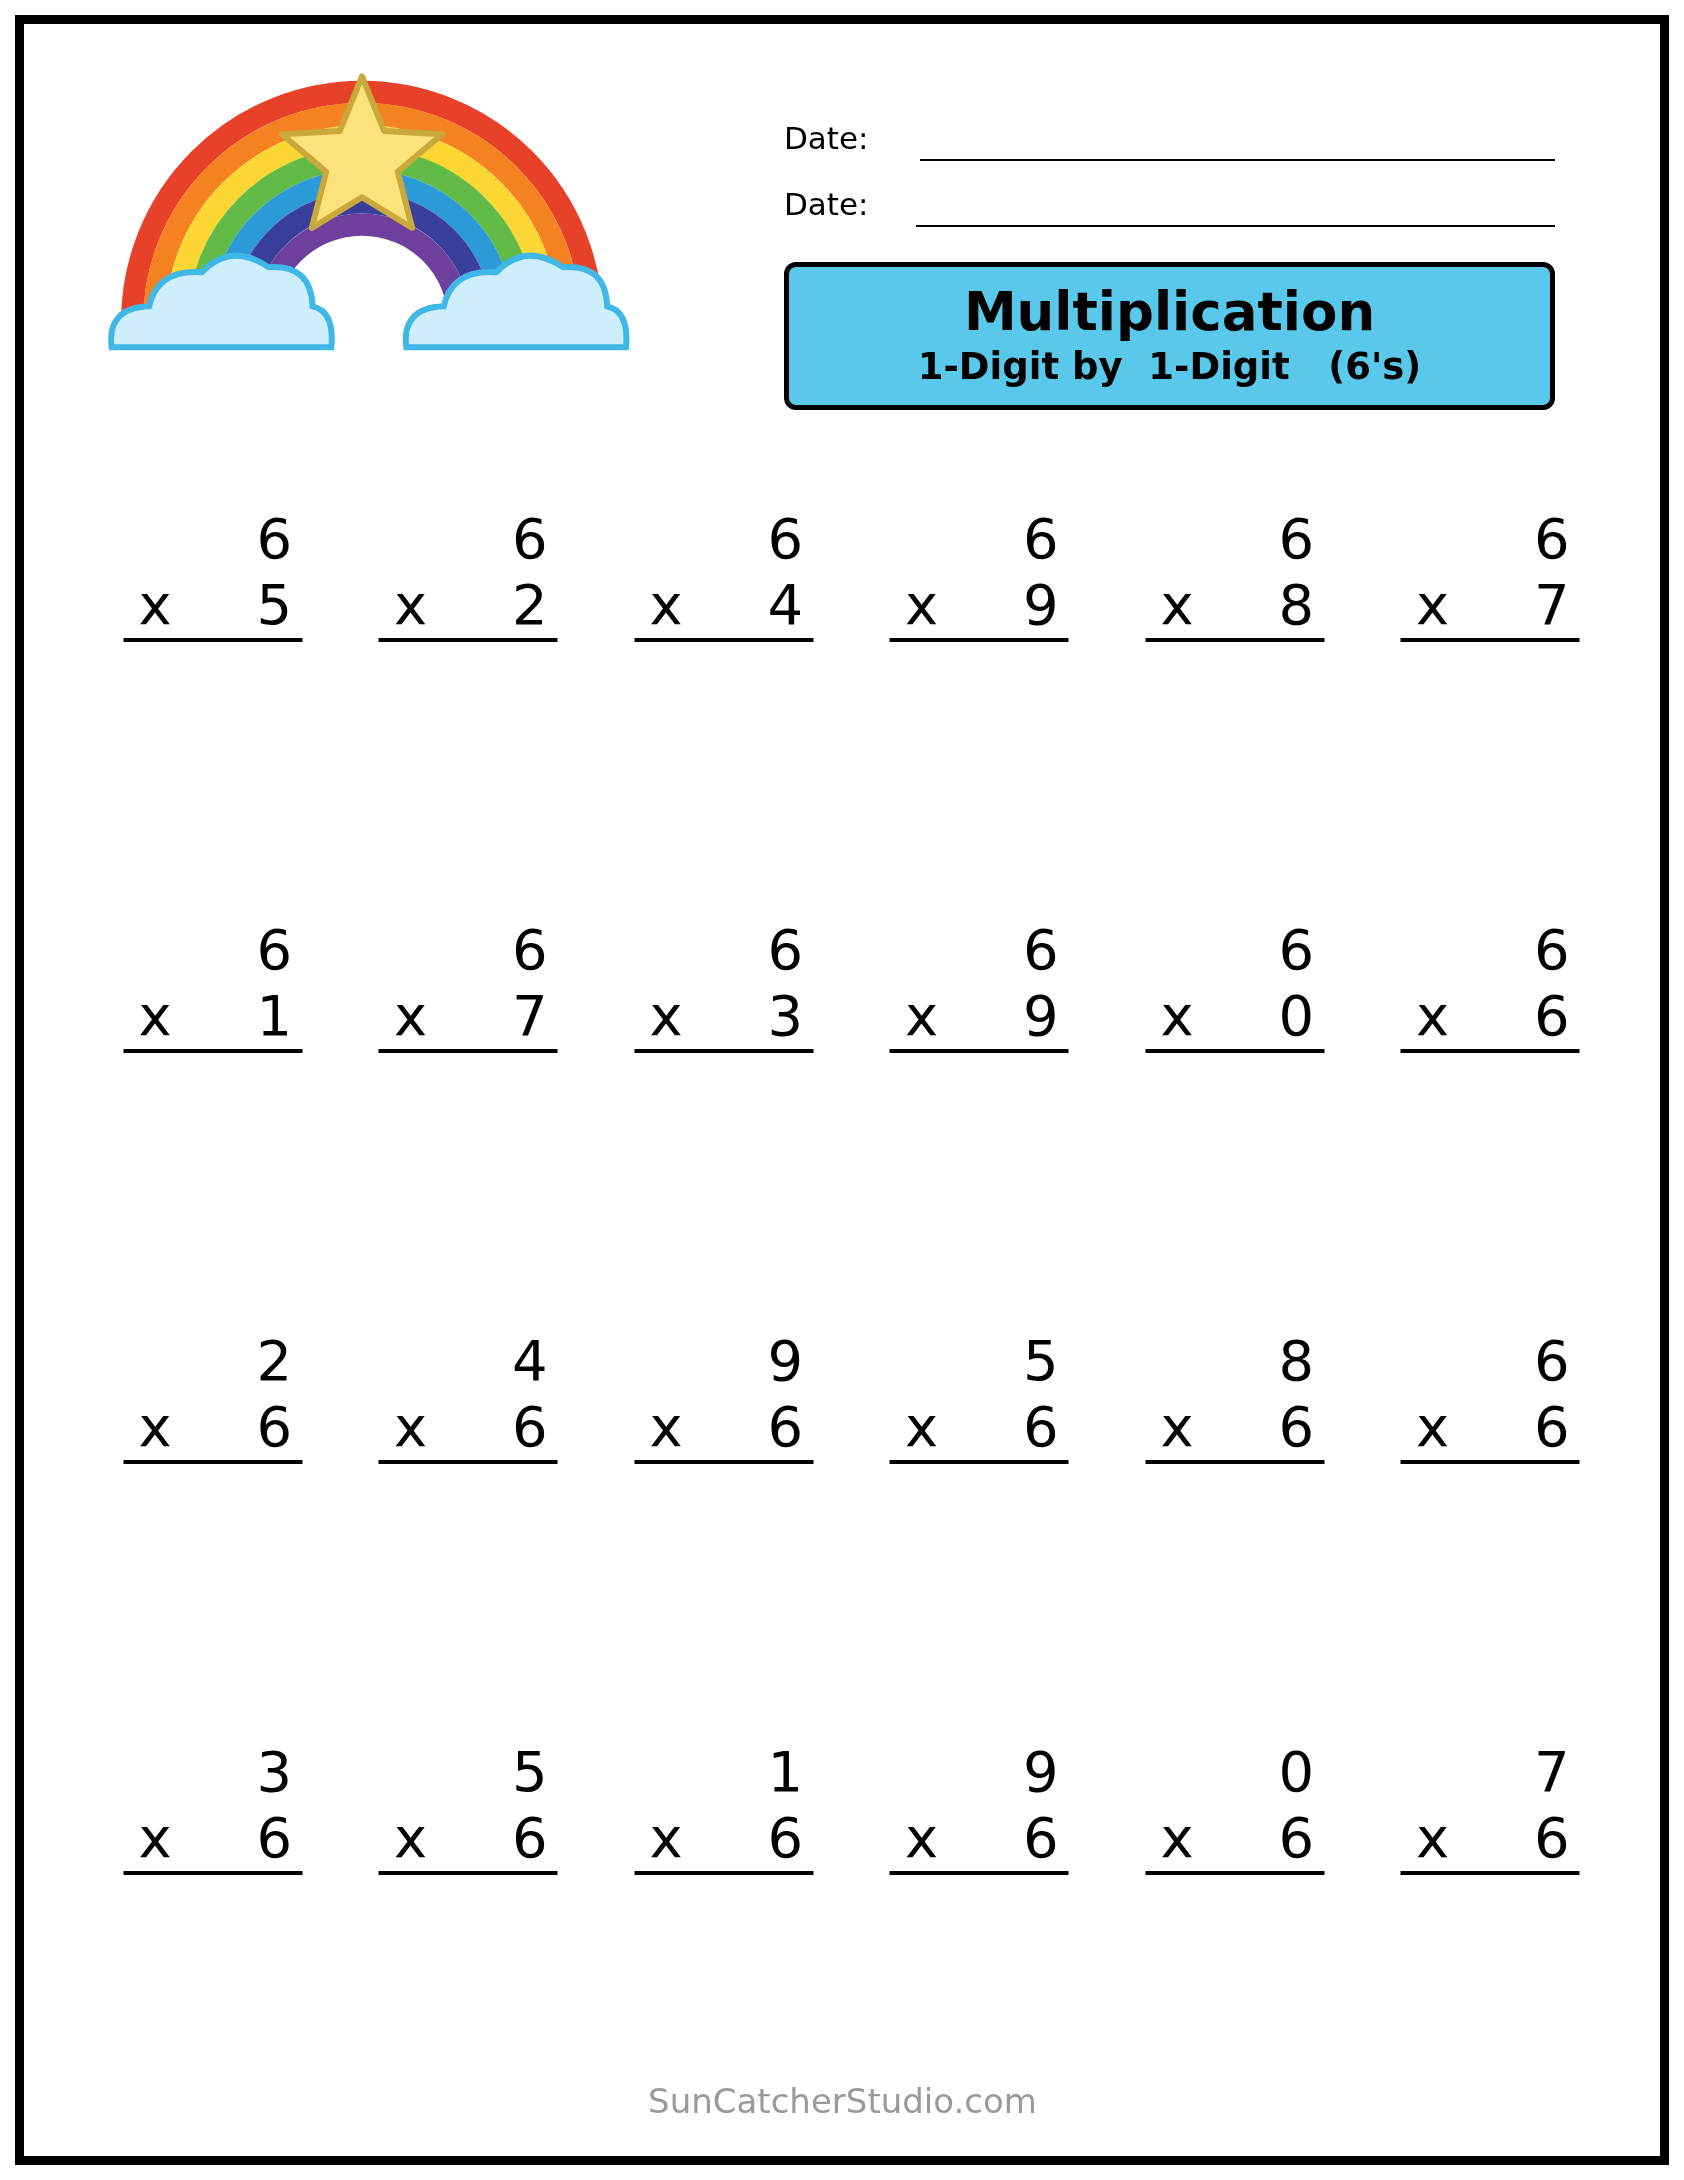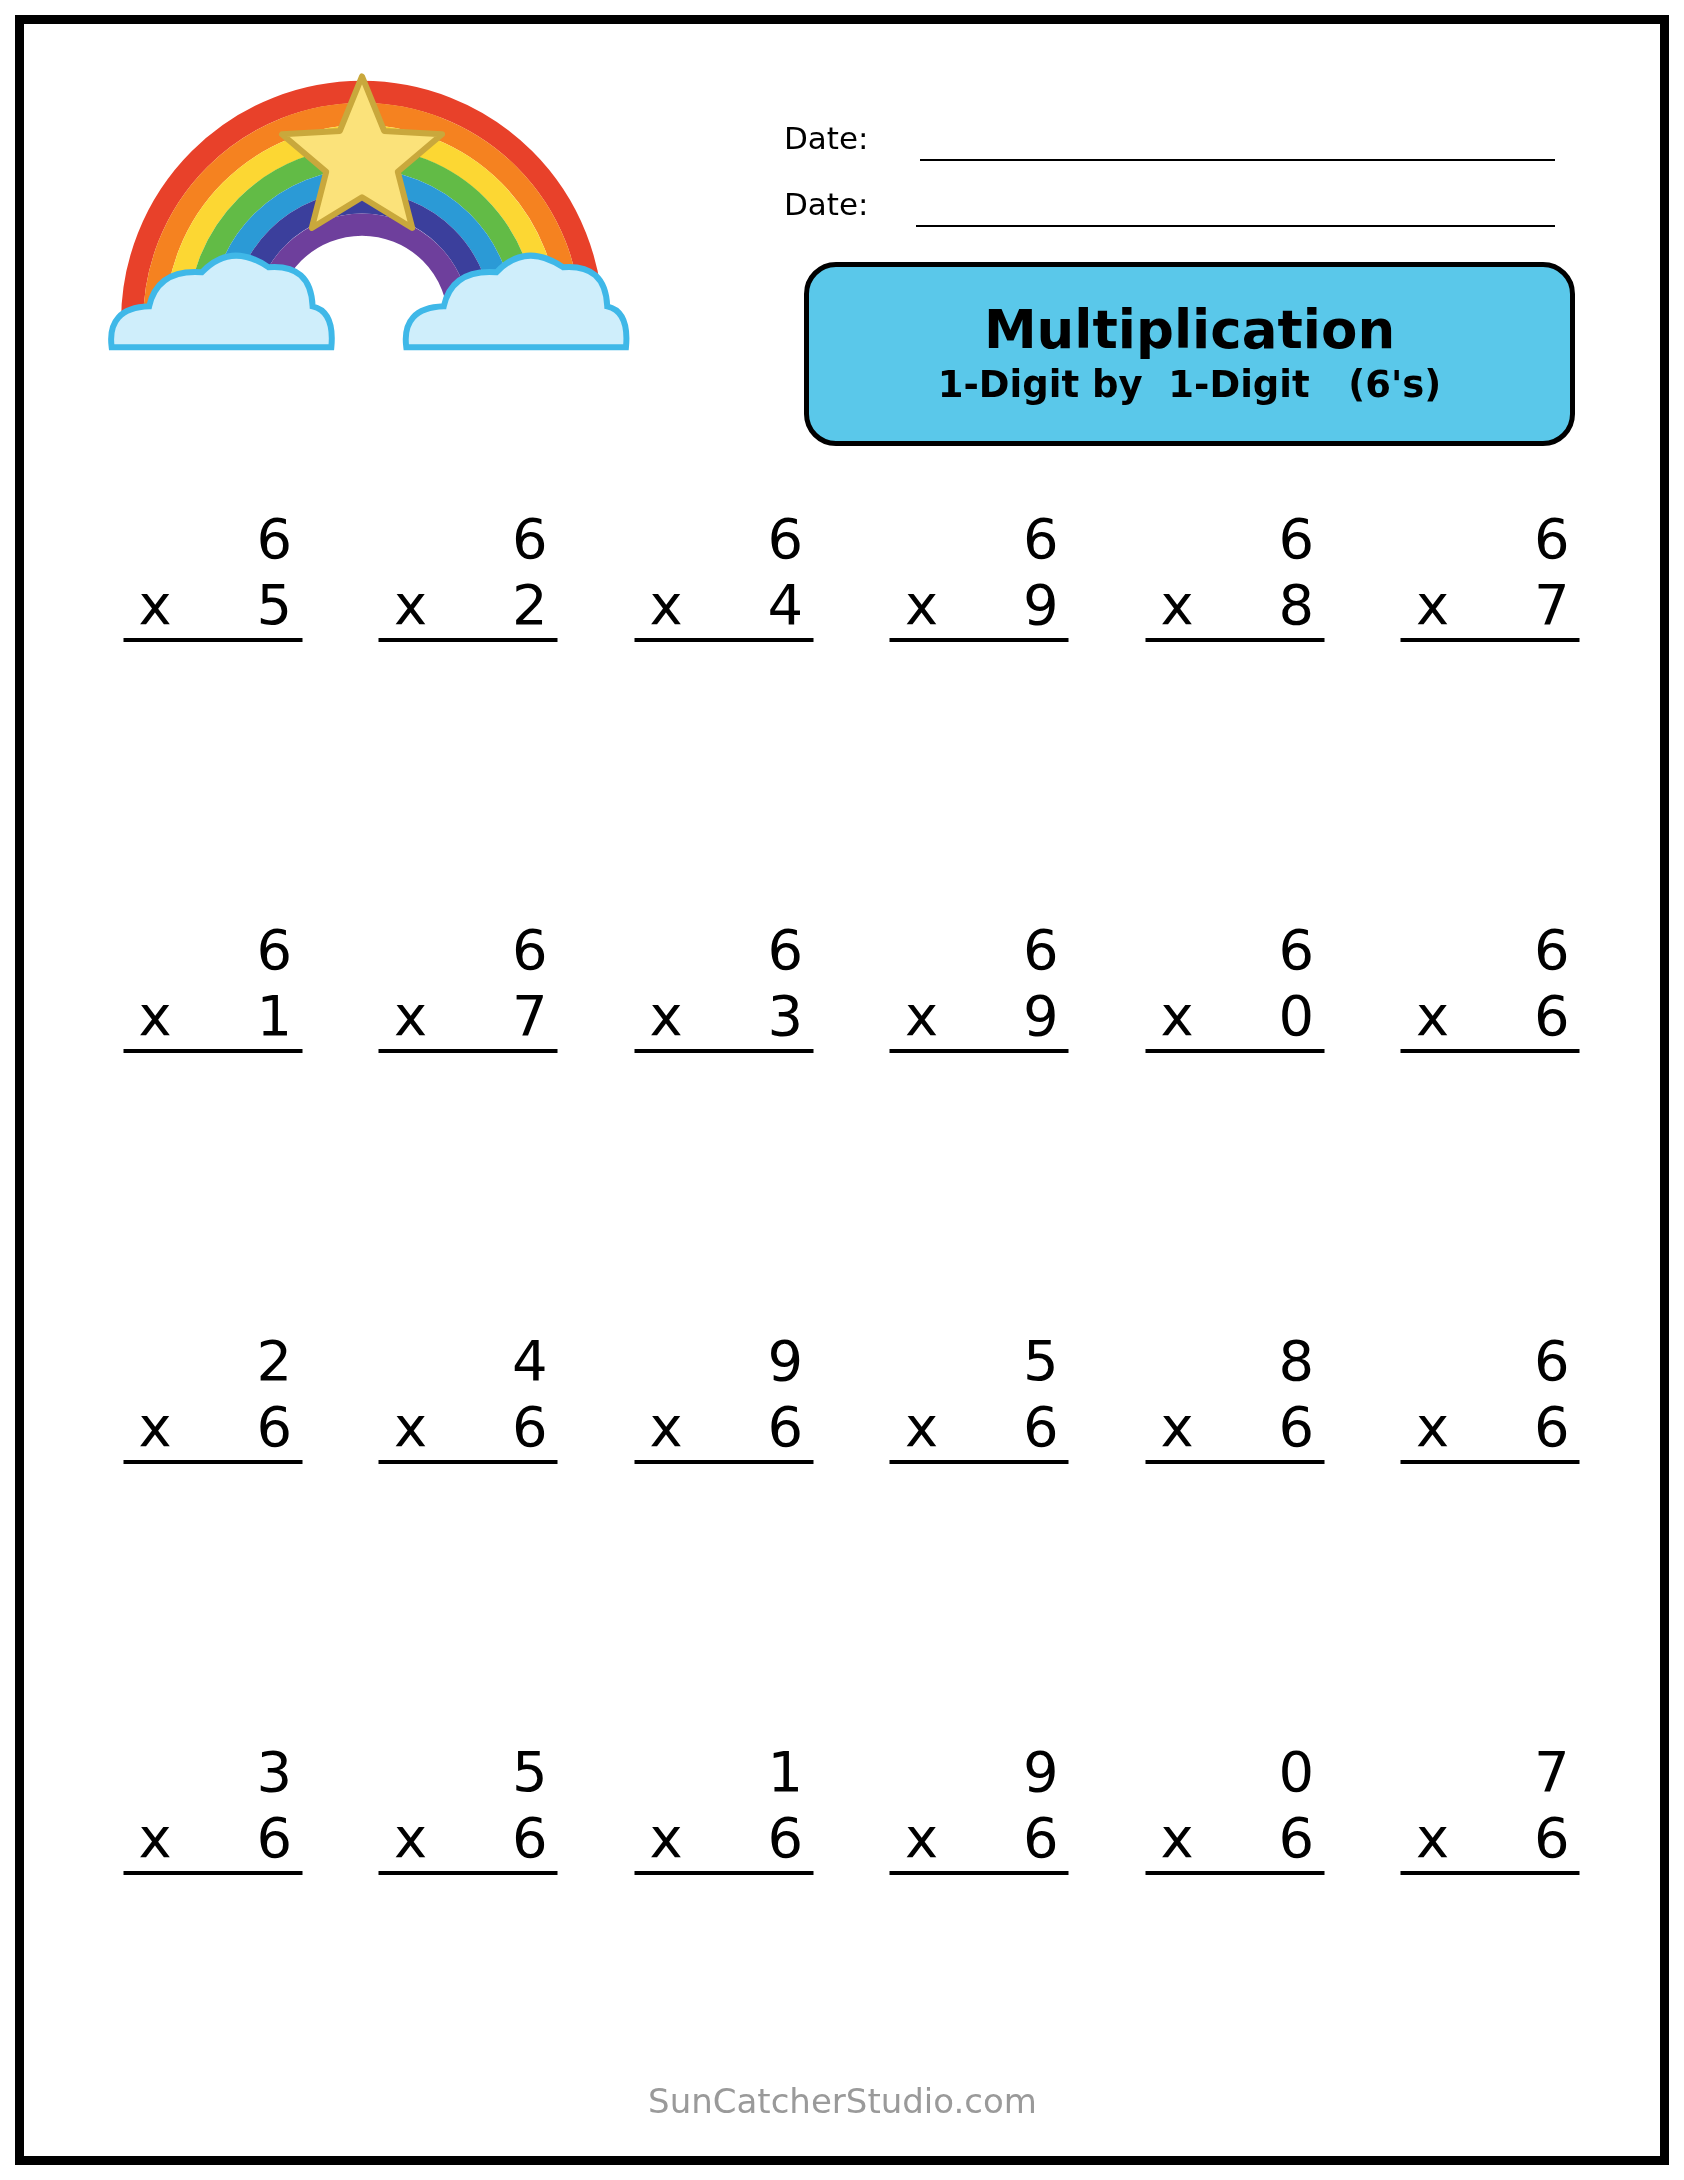--- a/index.html
+++ b/index.html
@@ -106,13 +106,13 @@
 
   .title-box {
     position: absolute;
-    left: 770px;
+    left: 750px;
     top: 228px;
     width: 771px;
-    height: 184px;
+    height: 148px;
     background: #5ac8ea;
     border: 5.1px solid #000000;
-    border-radius: 32px;
+    border-radius: 12px;
     box-sizing: border-box;
     display: flex;
     flex-direction: column;

